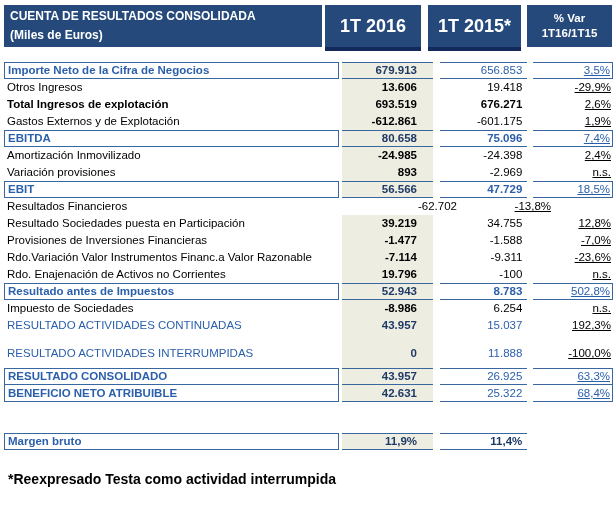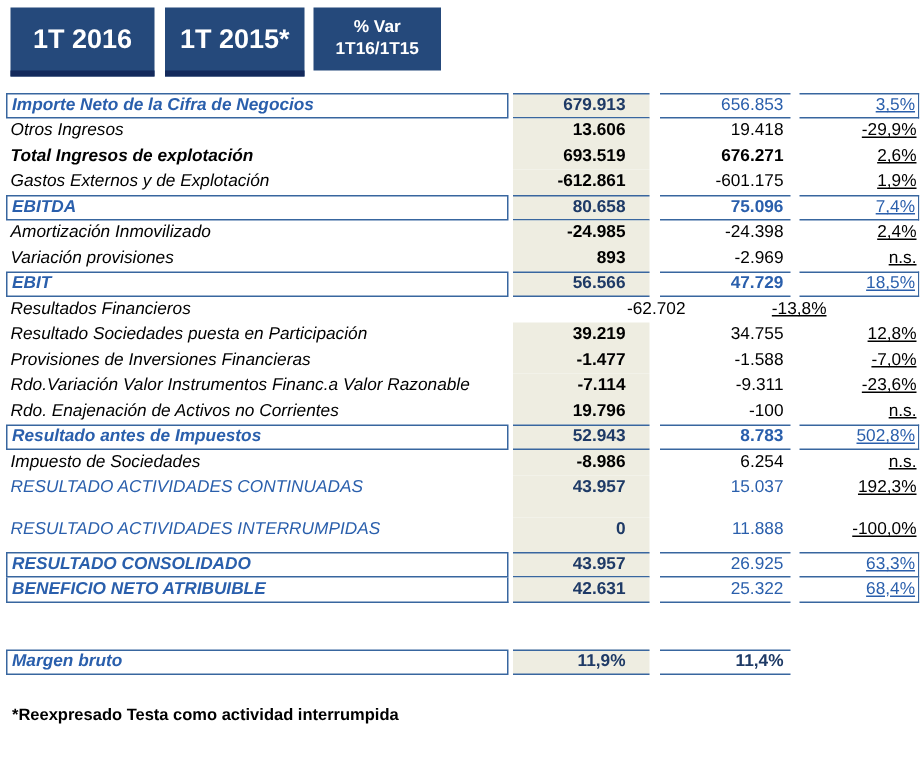--- a/index.html
+++ b/index.html
@@ -71,6 +71,10 @@
   <div class="table">
 
     <div class="hrow">
+      <div class="hblock hlabel">
+        <div>CUENTA DE RESULTADOS CONSOLIDADA</div>
+        <div>(Miles de Euros)</div>
+      </div>
       <div class="hblock hcol h16">1T 2016</div>
       <div class="hblock hcol h15">1T 2015*</div>
       <div class="hblock hcol hvar">

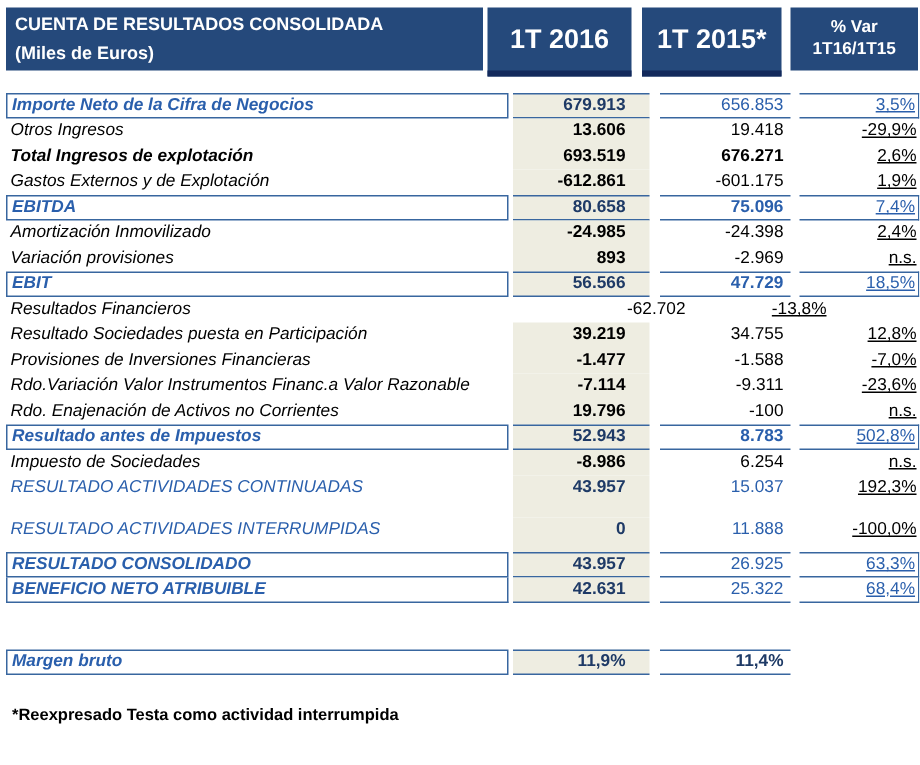--- a/index.html
+++ b/index.html
@@ -34,7 +34,7 @@
   
   .row{display:flex;height:17px;align-items:center;line-height:15px;font-size:11.5px;}
   .cell{height:100%;display:flex;align-items:center;}
-  .lbl{width:358px;padding-left:3px;white-space:nowrap;overflow:hidden;font-style:italic;}
+  .lbl{width:358px;padding-left:3px;white-space:nowrap;overflow:hidden;}
   .v16{width:96px;margin-left:3px;background:var(--beige);justify-content:flex-end;padding-right:16px;font-weight:bold;}
   .v15{width:93px;margin-left:7px;justify-content:flex-end;padding-right:5px;}
   .var{width:85px;margin-left:6px;justify-content:flex-end;padding-right:2px;text-decoration:underline;}

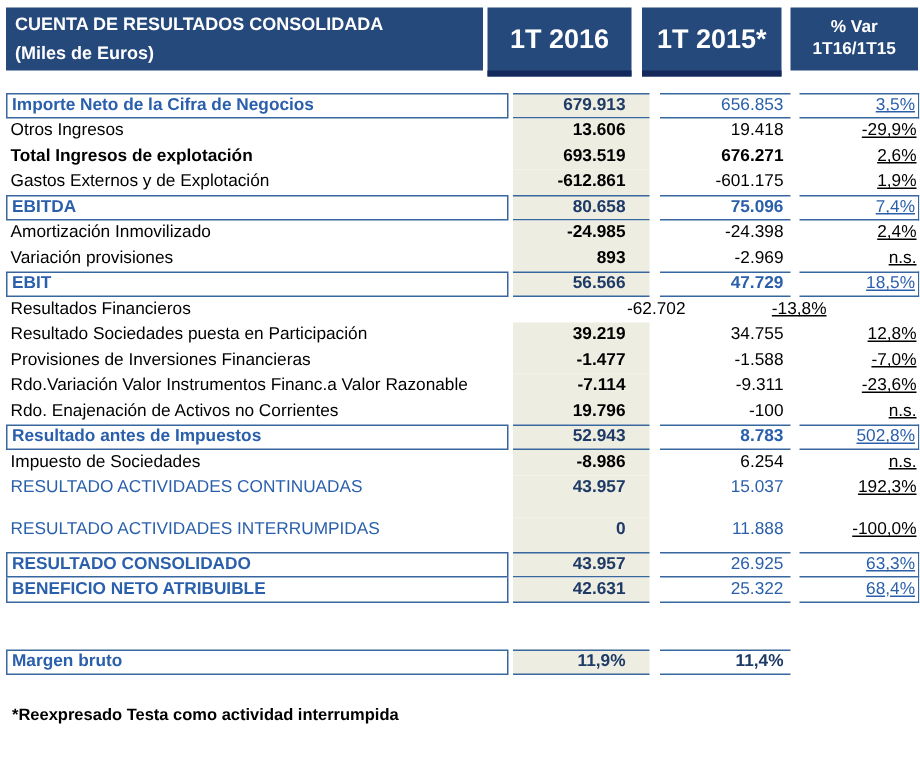--- a/index.html
+++ b/index.html
@@ -62,7 +62,7 @@
   .row.gapA .cell,.row.gapB .cell{border:0;}
 
   .sp-white{height:31px;}
-  .footnote{margin-top:21px;padding-left:4px;font-size:11px;font-weight:bold;color:#000;}
+  .footnote{margin-top:21px;padding-left:4px;font-size:14px;font-weight:bold;color:#000;}
 </style>
 </head>
 <body>

